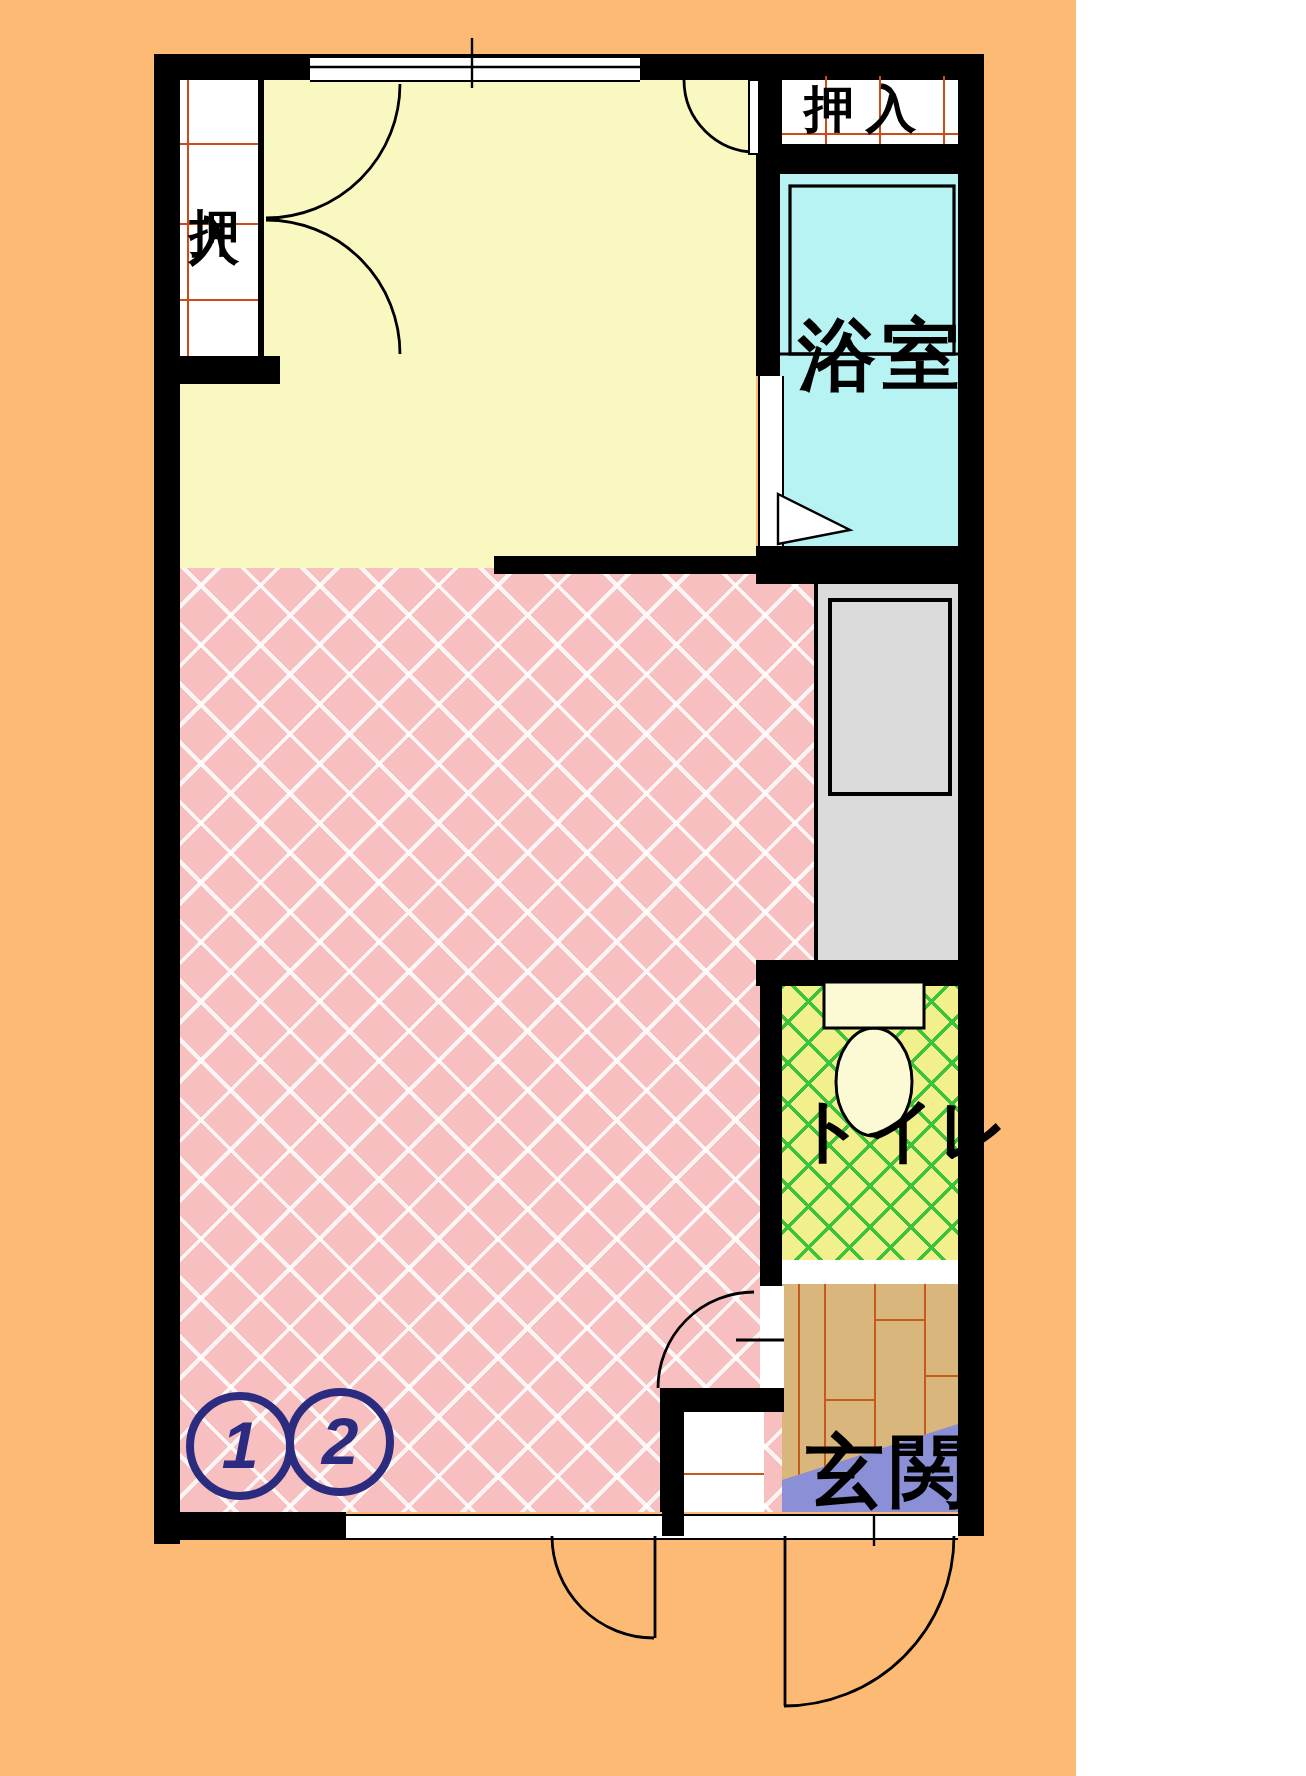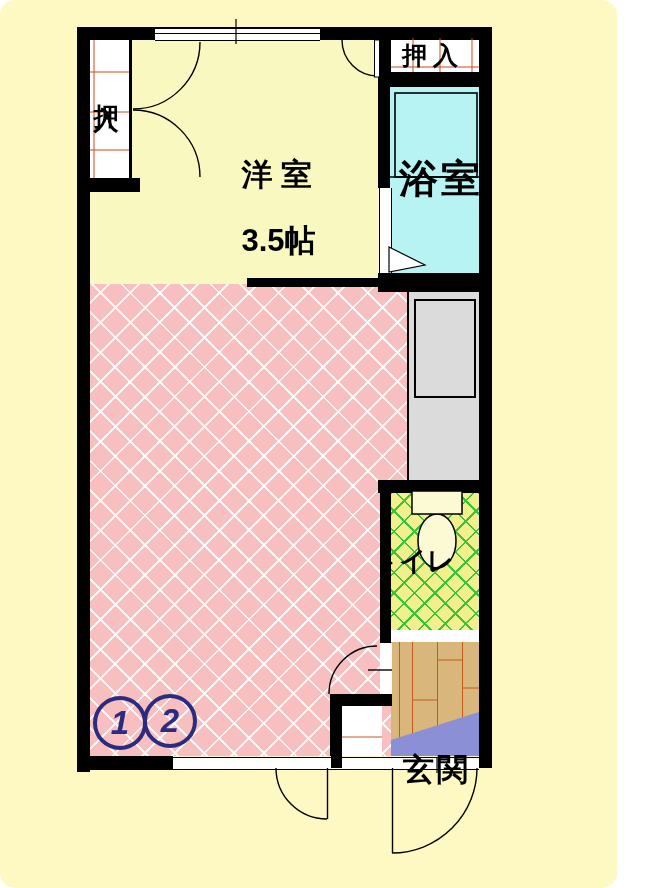--- a/index.html
+++ b/index.html
@@ -3,8 +3,8 @@
 <meta charset="utf-8">
 <style>
   html,body{margin:0;padding:0;background:#fff;}
-  #plan{position:relative;width:617px;height:888px;background:#fef9c3;overflow:hidden;
-        font-family:"Liberation Sans","DejaVu Sans",sans-serif;border-radius:15px;}
+  #plan{position:relative;width:538px;height:888px;background:#fdba74;overflow:hidden;
+        font-family:"Liberation Sans","DejaVu Sans",sans-serif;}
   .abs{position:absolute;}
   .room{z-index:1;}
   .wall{z-index:2;background:#000;}

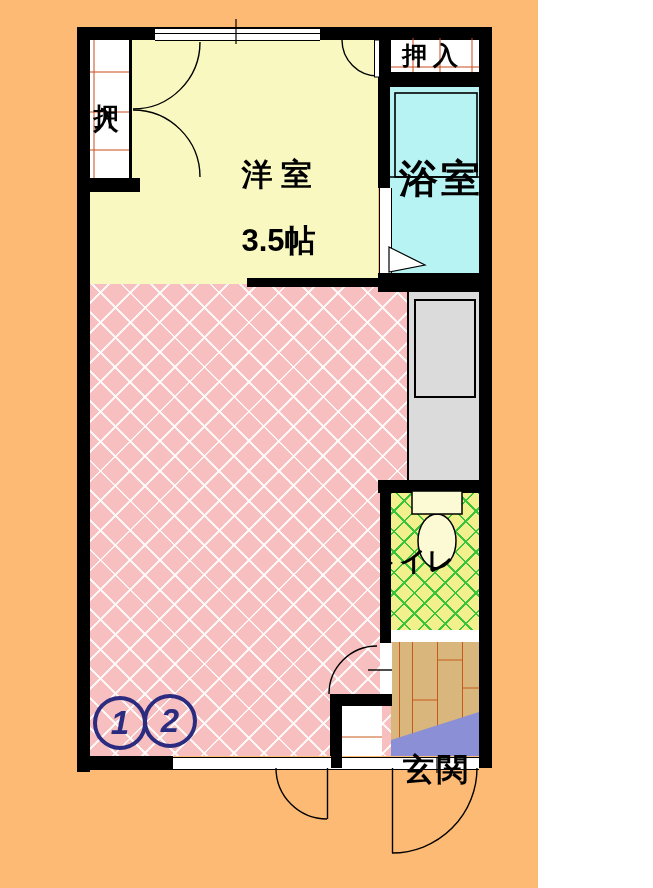--- a/index.html
+++ b/index.html
@@ -134,10 +134,6 @@
   <div class="abs label" style="left:93px;top:84px;font-size:25px;writing-mode:vertical-rl;letter-spacing:2px;">押入</div>
   <div class="abs label" style="left:402px;top:42px;font-size:25px;letter-spacing:6px;">押入</div>
 
-  <div class="abs label" style="left:207px;top:126px;font-size:31px;">
-    <span>洋 室</span><br>
-    <span>3.5帖</span>
-  </div>
 
   <div class="abs label" style="left:399px;top:158px;font-size:39px;letter-spacing:3px;">浴室</div>
 

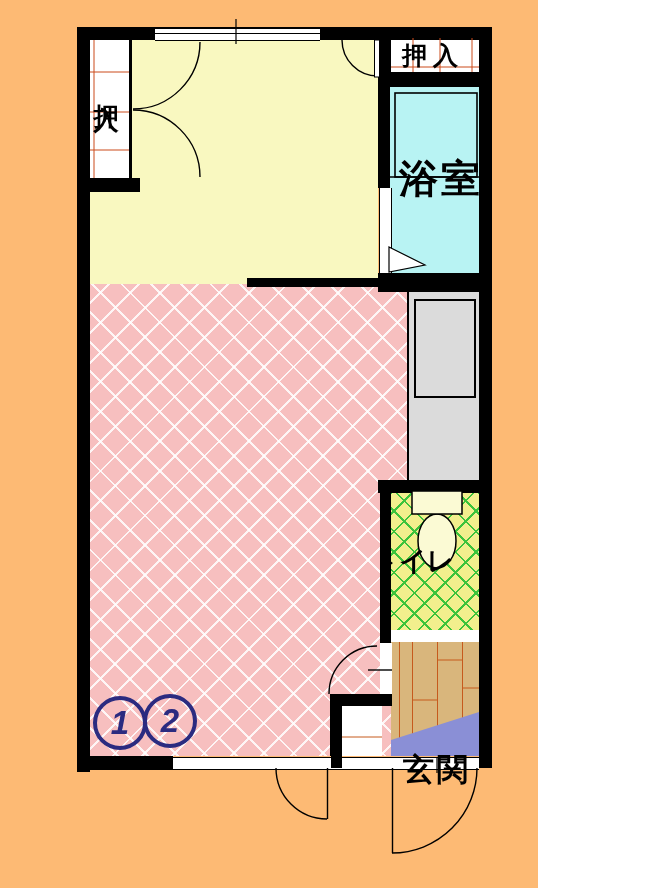--- a/index.html
+++ b/index.html
@@ -138,7 +138,7 @@
   <div class="abs label" style="left:399px;top:158px;font-size:39px;letter-spacing:3px;">浴室</div>
 
 
-  <div class="abs label" style="left:369px;top:547px;font-size:27px;width:88px;text-align:center;">トイレ</div>
+  <div class="abs label" style="left:397px;top:547px;font-size:35px;width:88px;text-align:center;">トイレ</div>
 
   <div class="abs label" style="left:403px;top:716px;font-size:31px;letter-spacing:3px;margin-top:38px;">玄関</div>
 

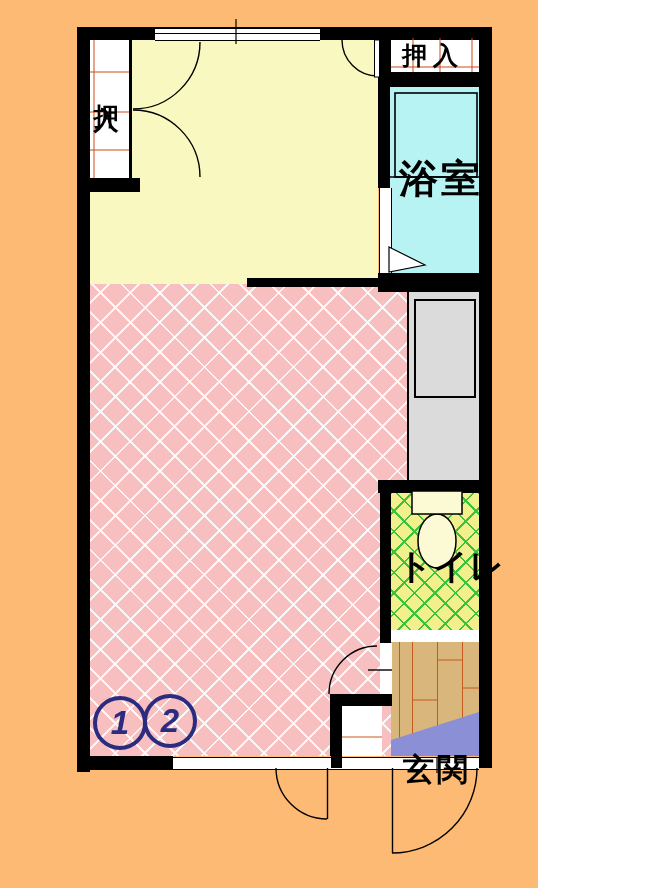--- a/index.html
+++ b/index.html
@@ -140,7 +140,7 @@
 
   <div class="abs label" style="left:397px;top:547px;font-size:35px;width:88px;text-align:center;">トイレ</div>
 
-  <div class="abs label" style="left:403px;top:716px;font-size:31px;letter-spacing:3px;margin-top:38px;">玄関</div>
+  <div class="abs label" style="left:403px;top:716px;font-size:39px;letter-spacing:3px;">玄関</div>
 
   <div class="abs unit-circle" style="left:93px;top:696px;">
     <span>1</span>

